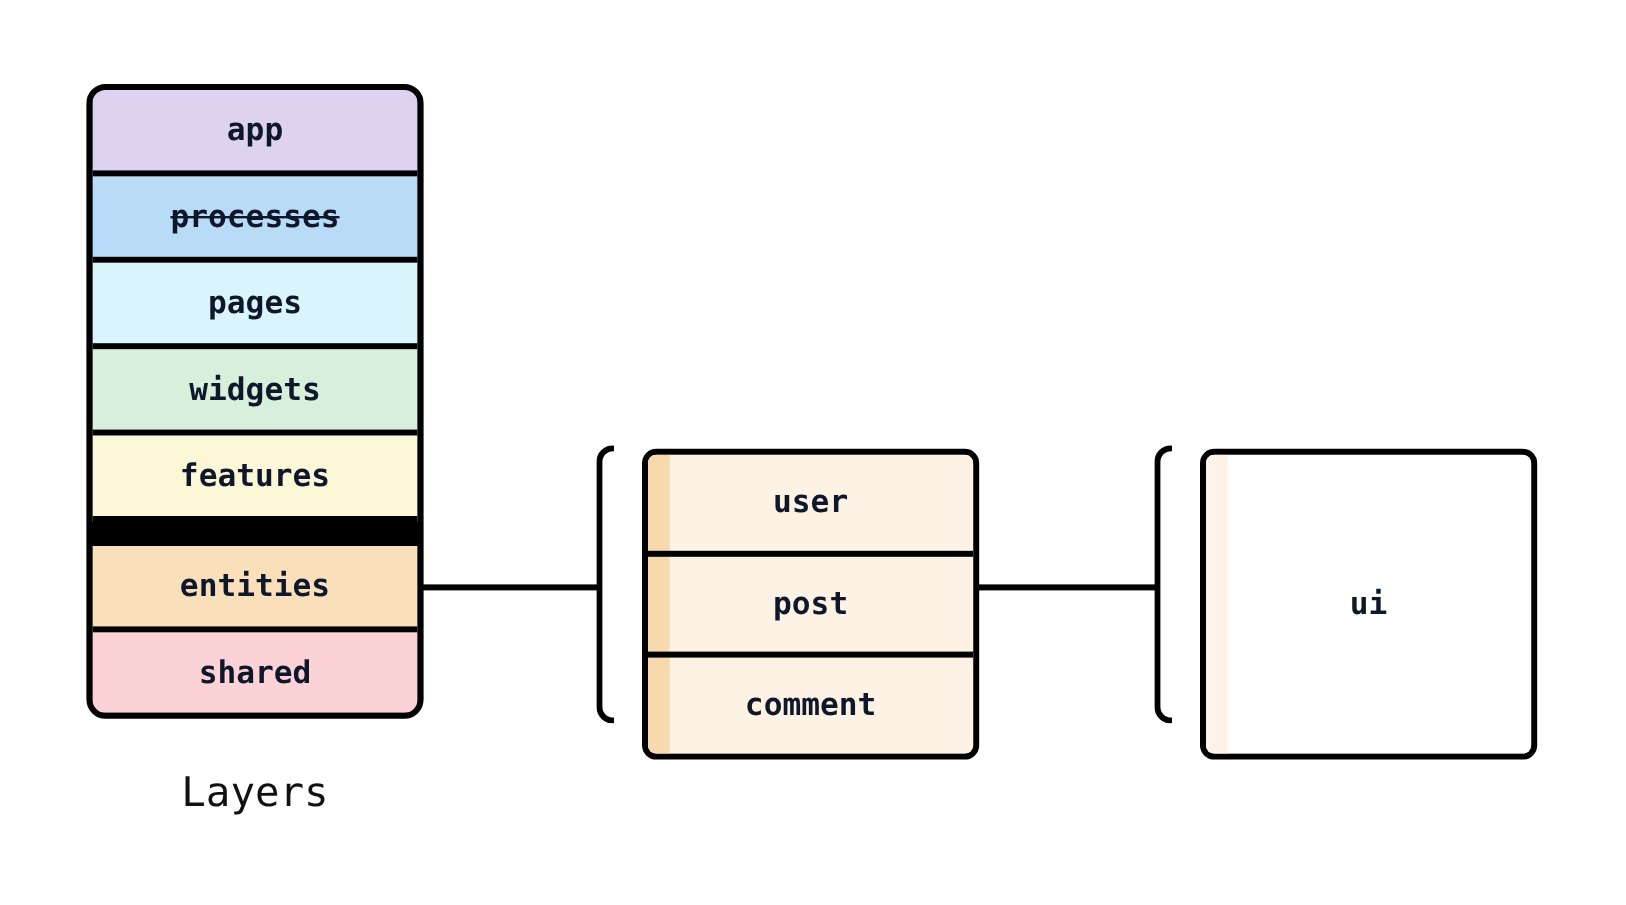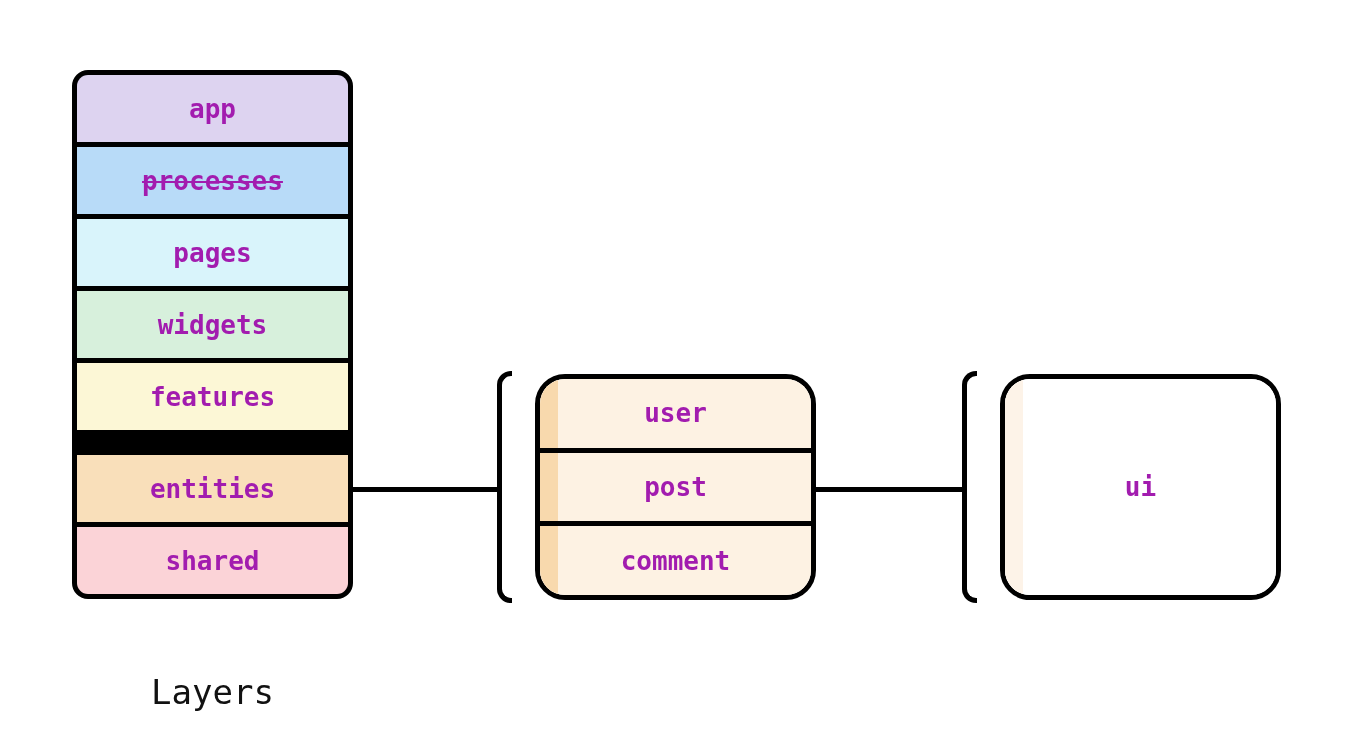--- a/index.html
+++ b/index.html
@@ -27,7 +27,7 @@
   }
   .layer-row:last-child { border-bottom: none; }
   .row-label {
-    font-weight: bold; font-size: 26px; color: #a21caf;
+    font-weight: bold; font-size: 26px; color: #0f172a;
     letter-spacing: 0px; white-space: pre;
   }
   .row-label.deprecated { text-decoration: line-through; text-decoration-thickness: 2px; }

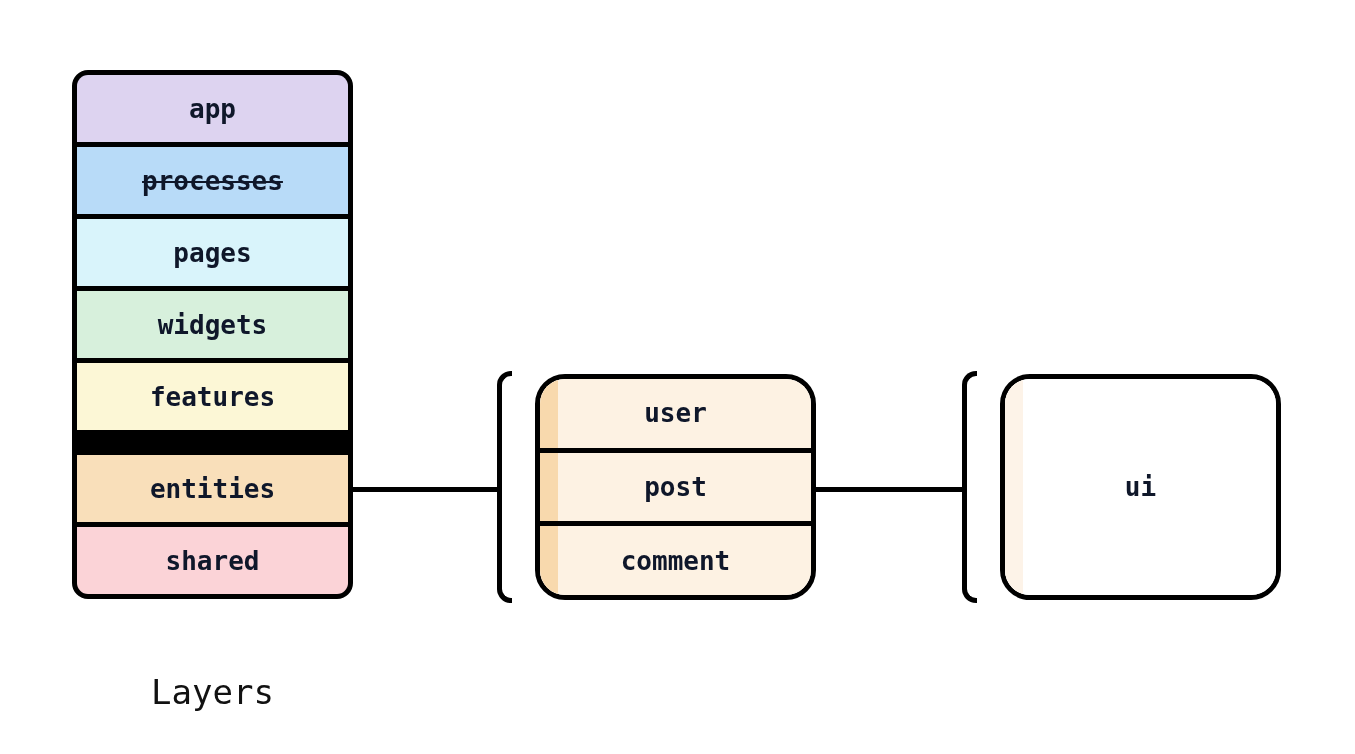--- a/index.html
+++ b/index.html
@@ -40,8 +40,8 @@
   }
   .cell-box {
     position: absolute; top: 374px;
-    width: 281px; height: 226px;
-    border: 5px solid #000; border-radius: 30px;
+    width: 281px; height: 259px;
+    border: 5px solid #000; border-radius: 12px;
     box-sizing: border-box; overflow: hidden;
   }
   .cell-bg { position: absolute; inset: 0; }

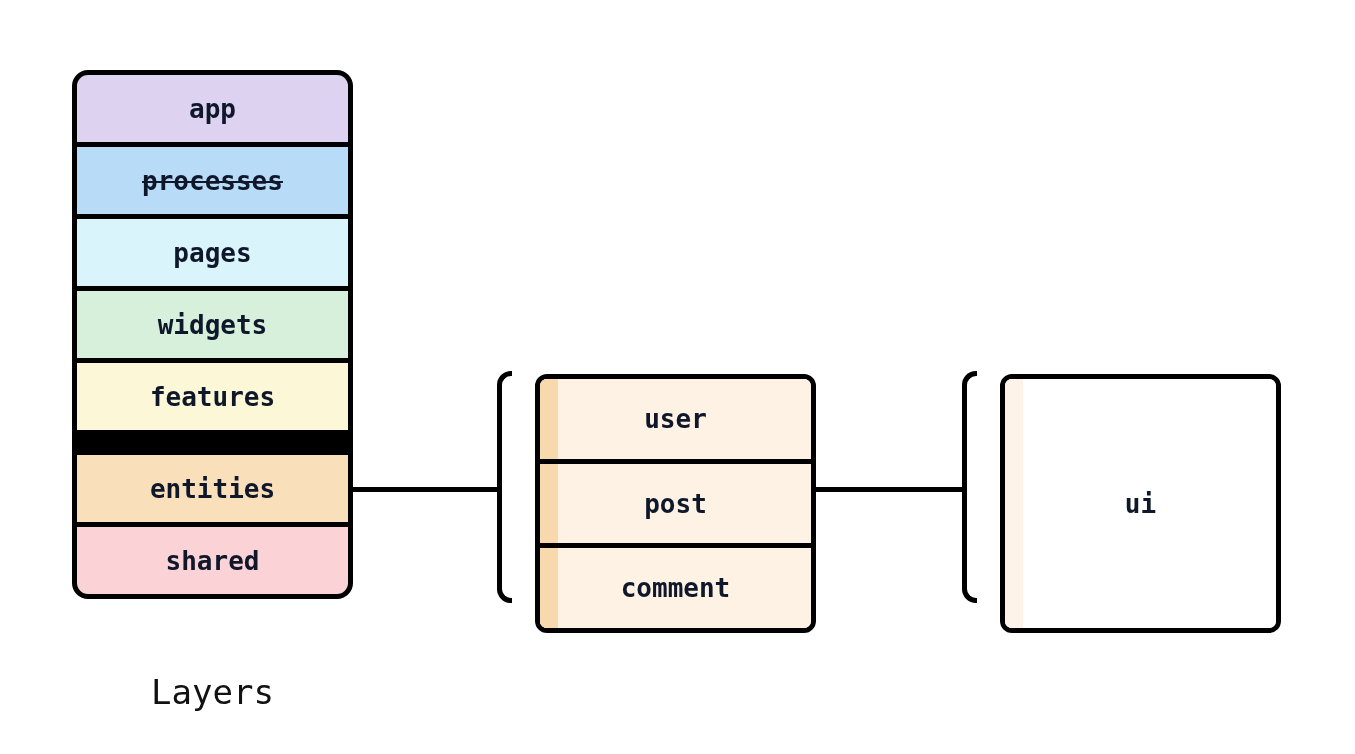--- a/index.html
+++ b/index.html
@@ -66,7 +66,6 @@
     position: absolute; top: 641px; width: 281px;
     text-align: center; font-size: 34px; font-weight: 400; color: #111;
     white-space: pre;
-    margin-top: 31px;
   }
   .caption.layers { left: 72px; }
   .caption.slices { left: 535px; }

